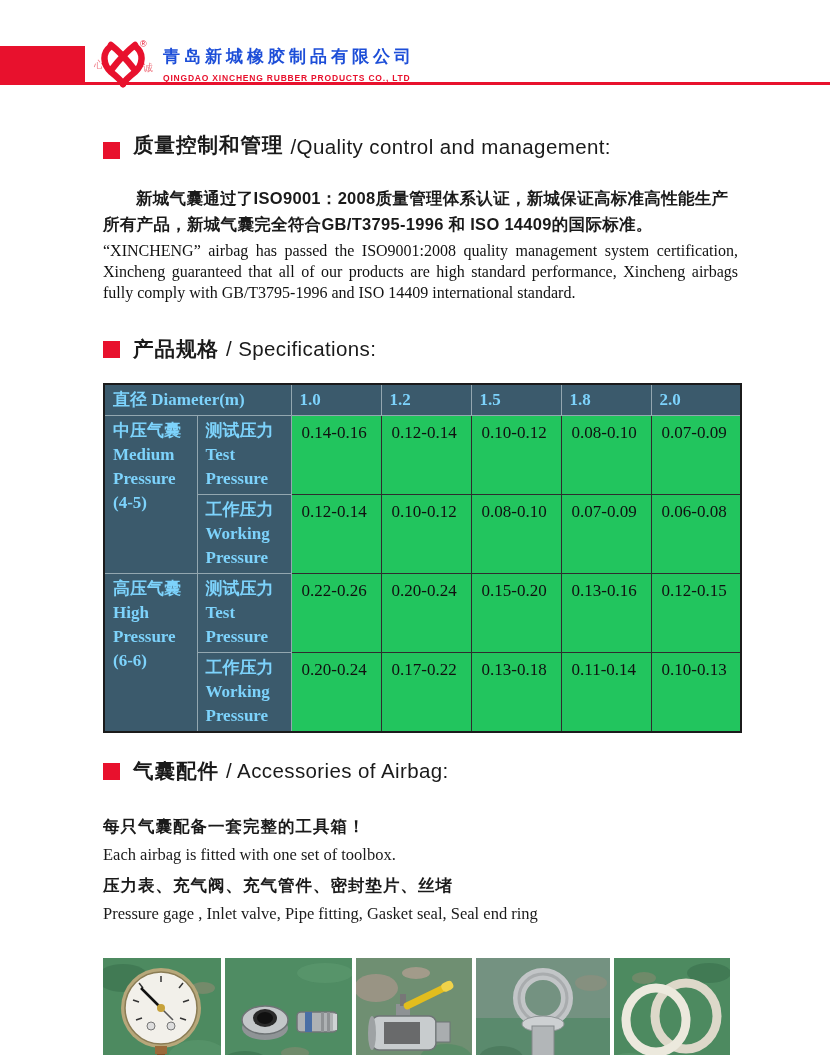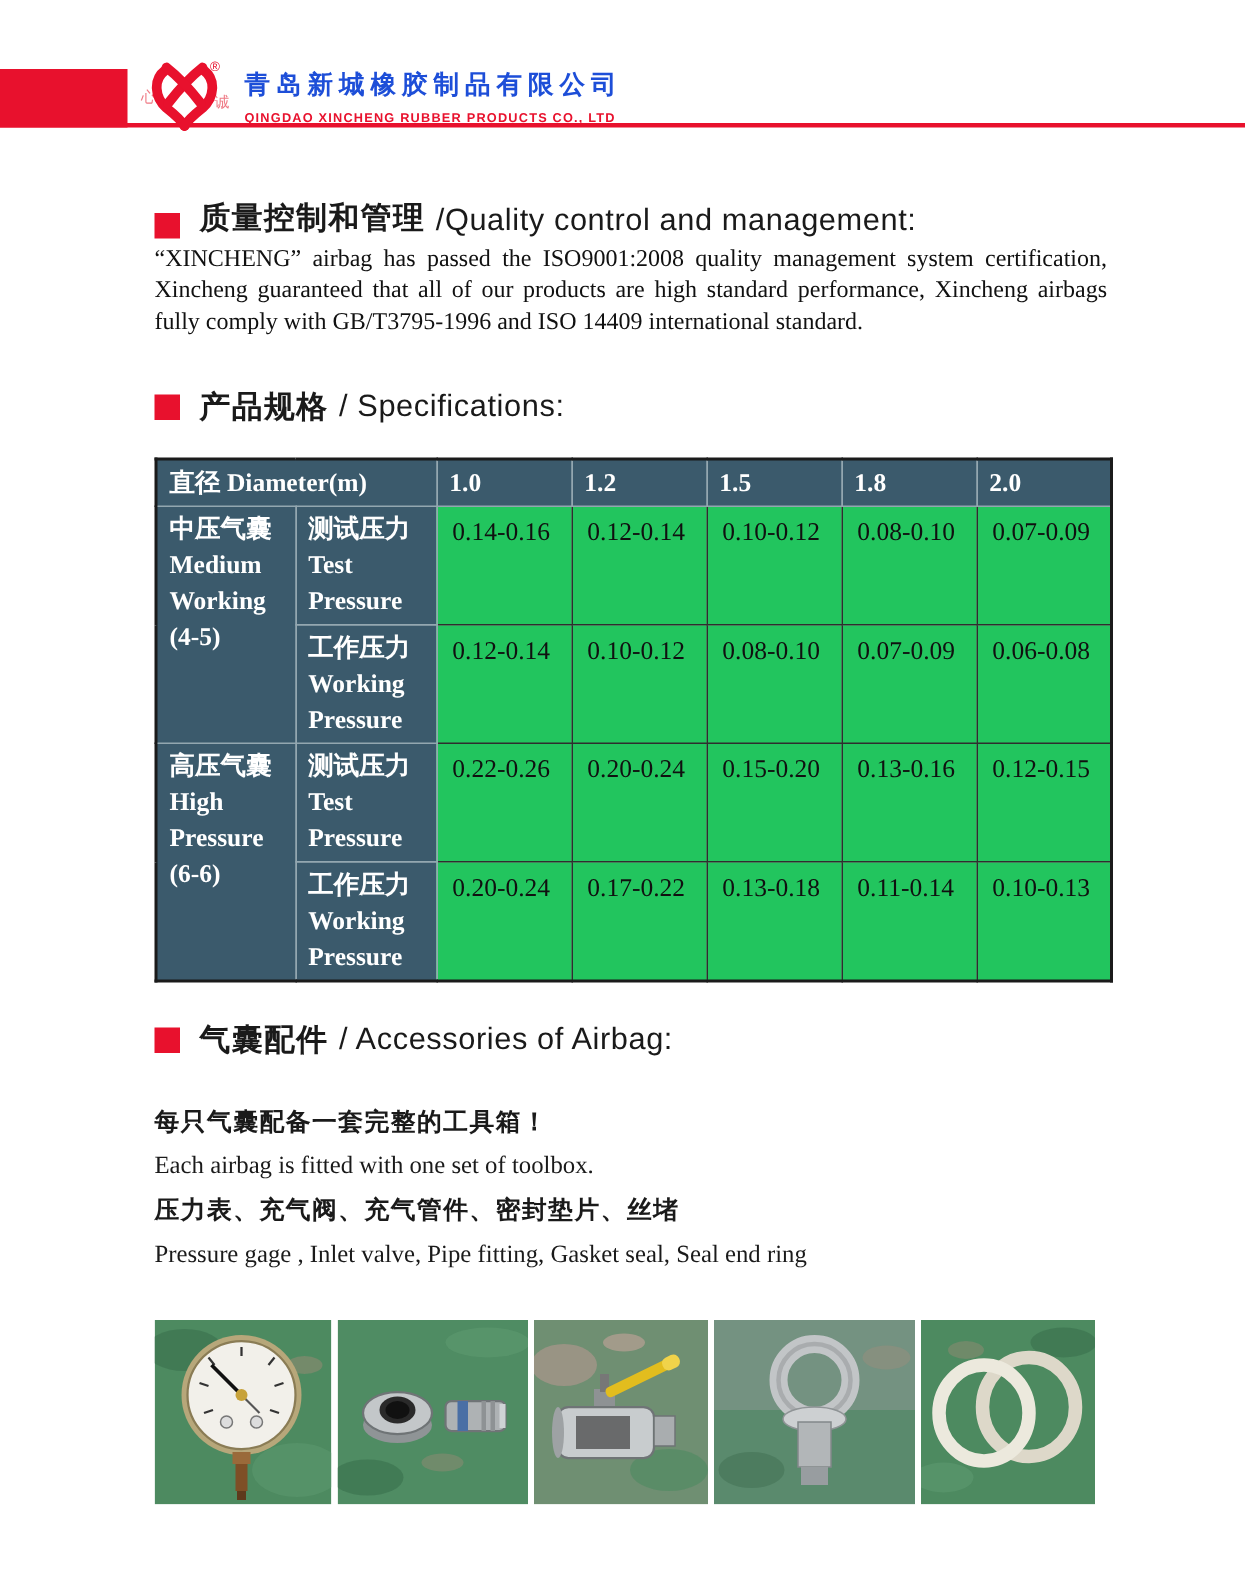--- a/index.html
+++ b/index.html
@@ -99,6 +99,7 @@
       <span class="en">/Quality control and management:</span>
     </div>
 
+    <p class="para-zh">新城气囊通过了ISO9001：2008质量管理体系认证，新城保证高标准高性能生产所有产品，新城气囊完全符合GB/T3795-1996 和 ISO 14409的国际标准。</p>
     <p class="para-en">“XINCHENG” airbag has passed the ISO9001:2008 quality management system certification, Xincheng guaranteed that all of our products are high standard performance, Xincheng airbags fully comply with GB/T3795-1996 and ISO 14409 international standard.</p>
 
     <div class="sec-head h2">

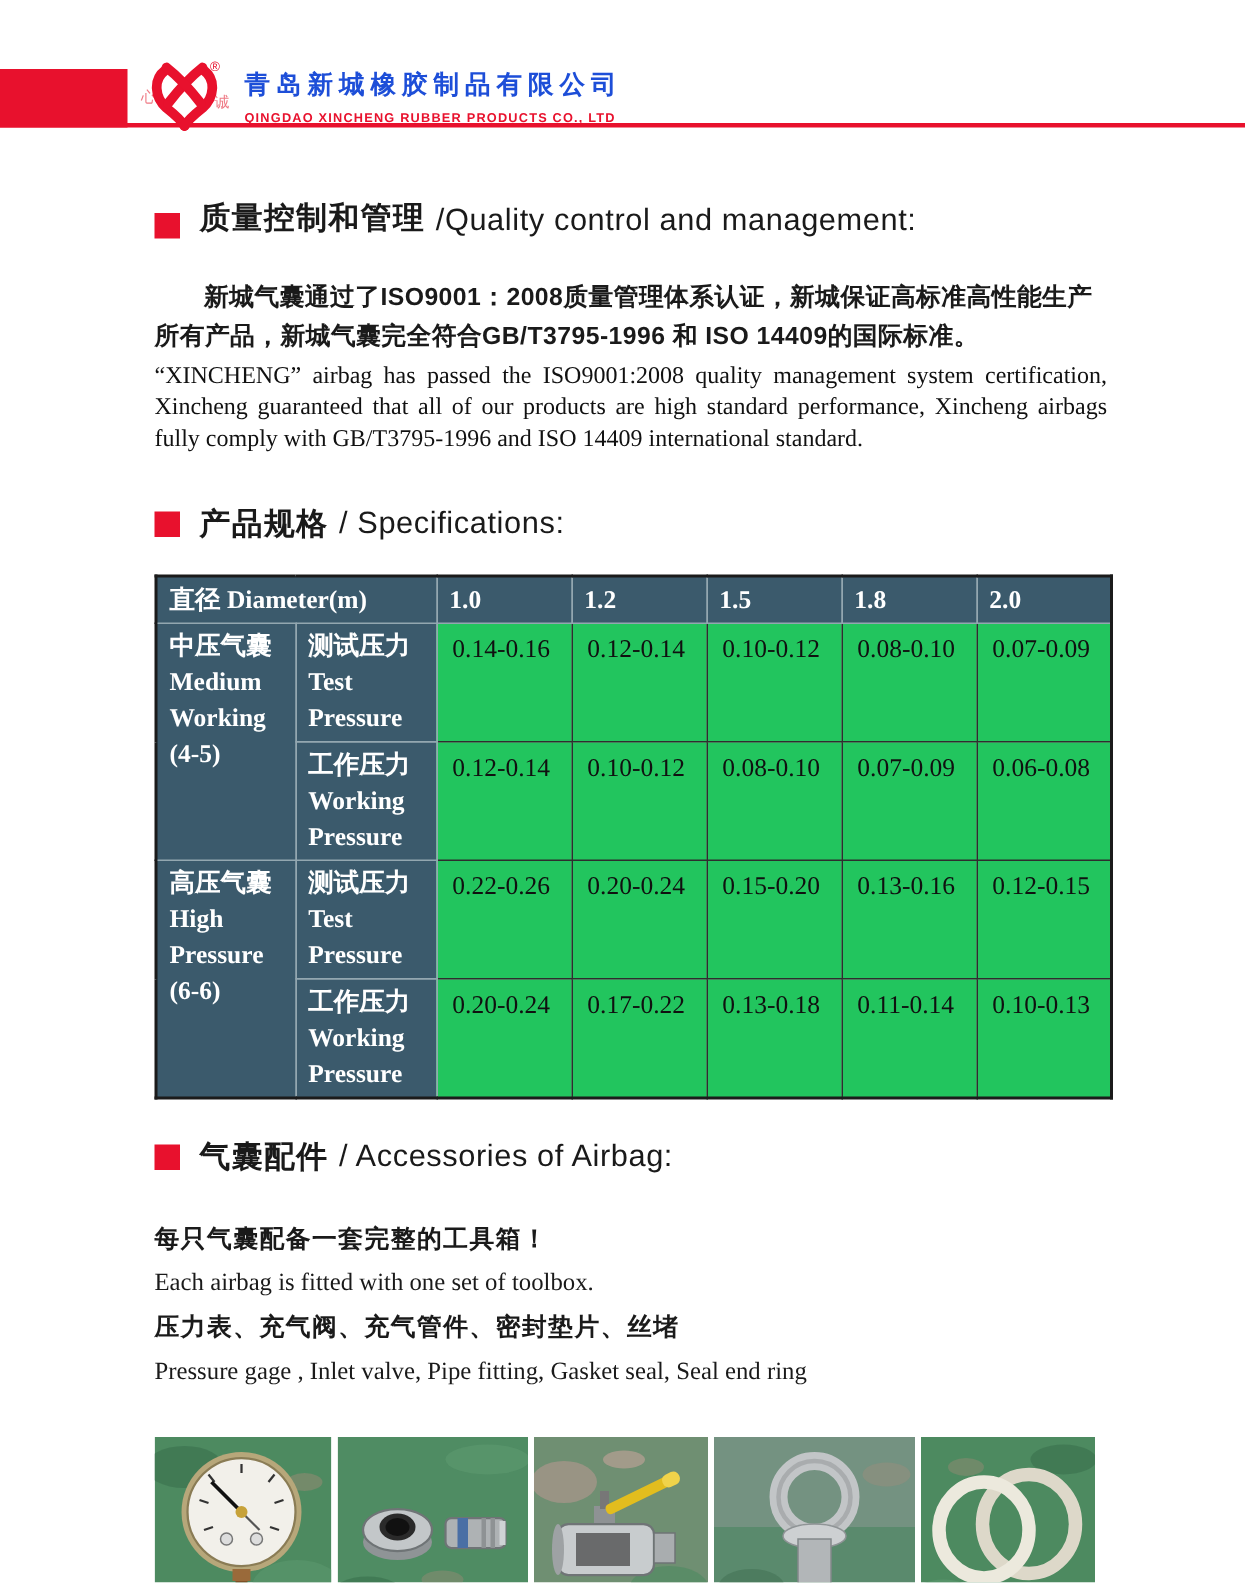--- a/index.html
+++ b/index.html
@@ -44,7 +44,7 @@
   }
   .spec-table td { border:1px solid #2e2e2e; vertical-align:top; }
   .spec-table td.dark {
-    background:#3b5a6c; color:#ffffff; border:1px solid #93a7b0;
+    background:#3b5a6c; color:#7dd3fc; border:1px solid #93a7b0;
     font-family:"Liberation Serif","DejaVu Serif",serif; font-weight:bold;
     font-size:17px; line-height:24px; padding:3px 6px 3px 8px;
   }

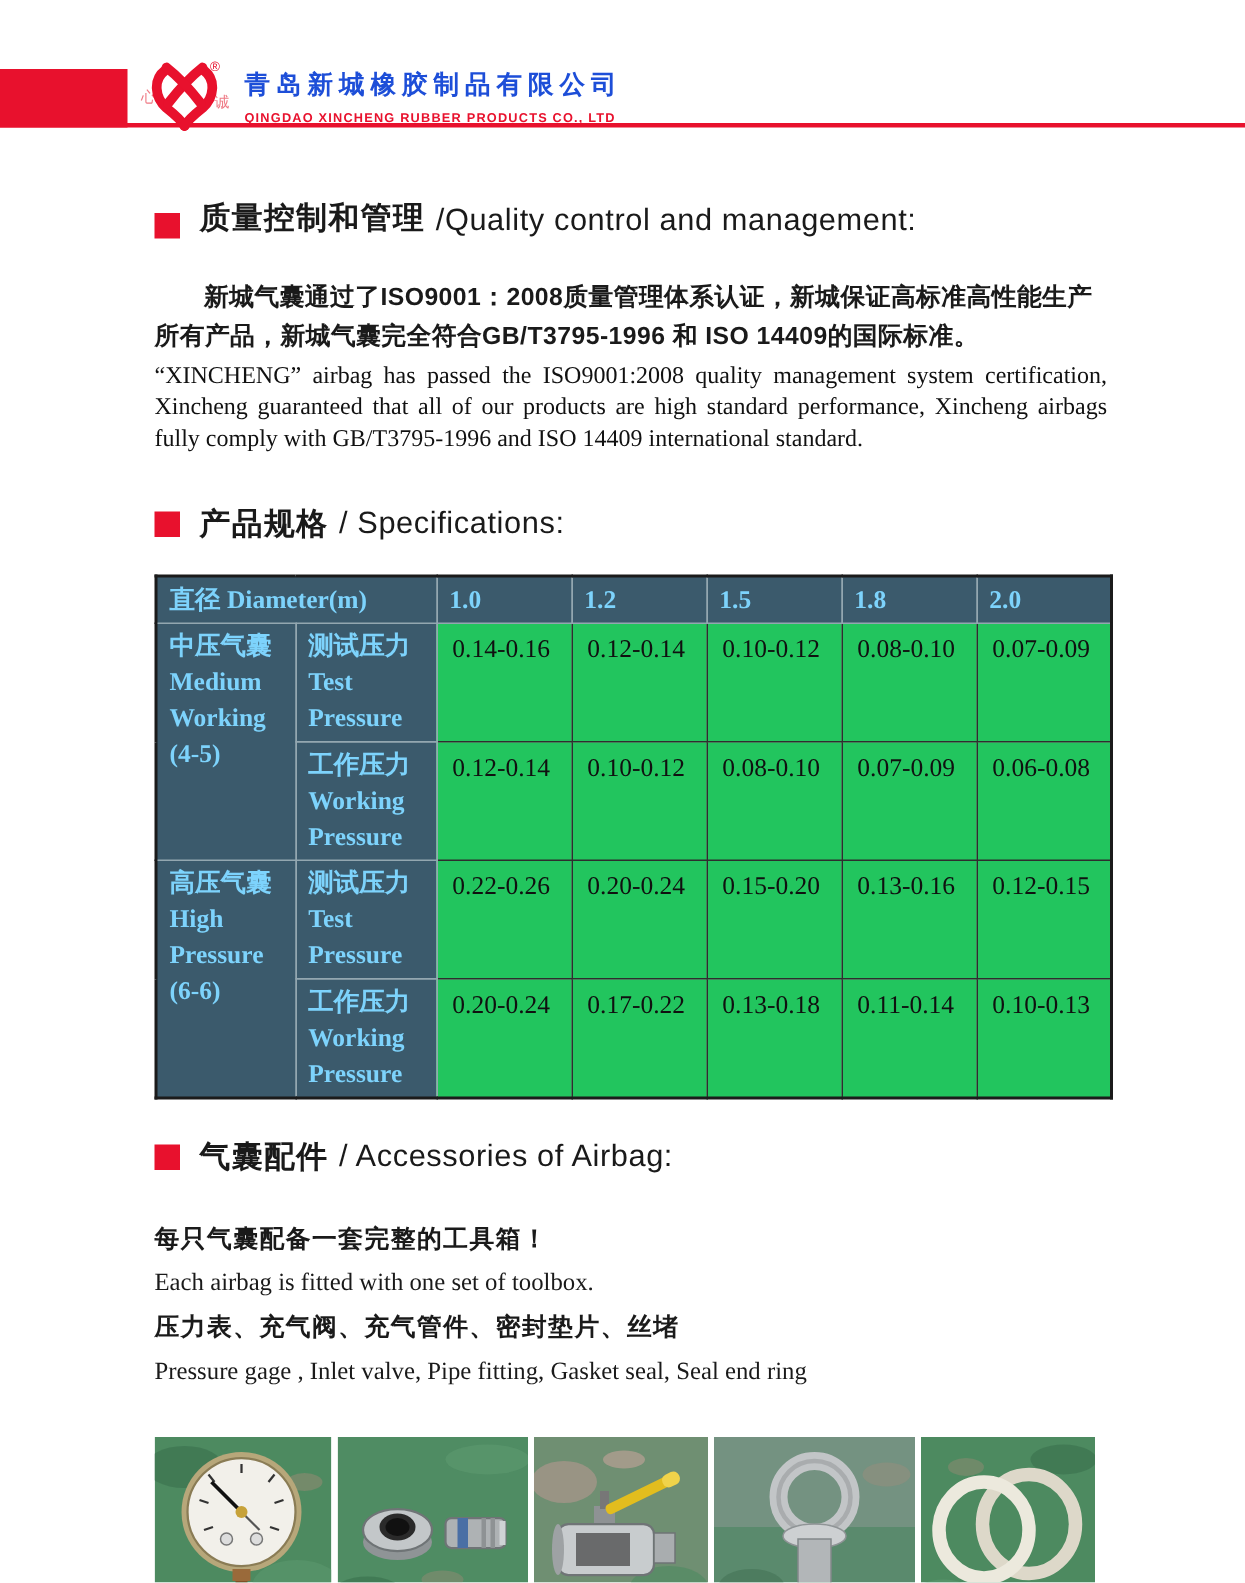--- a/index.html
+++ b/index.html
@@ -130,7 +130,7 @@
       <tr>
         <td class="dark" rowspan="2">
           <span class="cell-line">中压气囊</span>
-          <span class="cell-line">Medium Working</span>
+          <span class="cell-line">Medium Pressure</span>
           <span class="cell-line">(4-5)</span>
         </td>
         <td class="dark">

